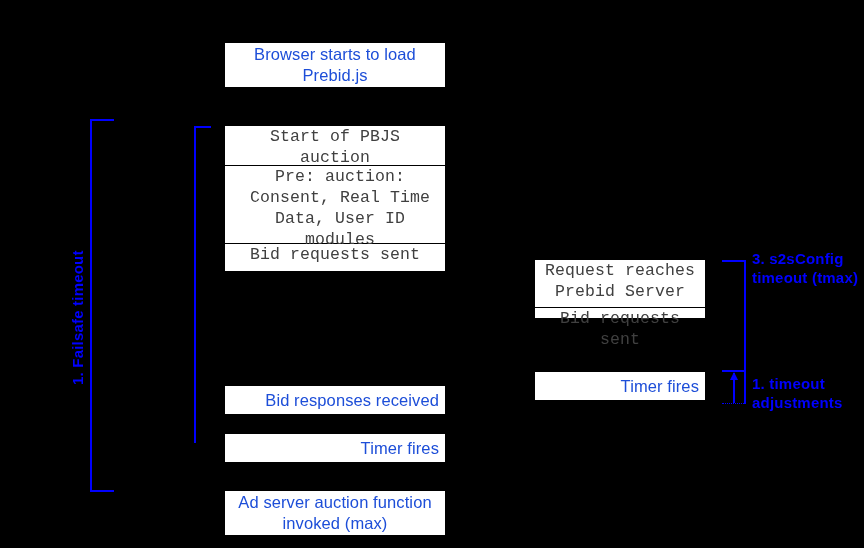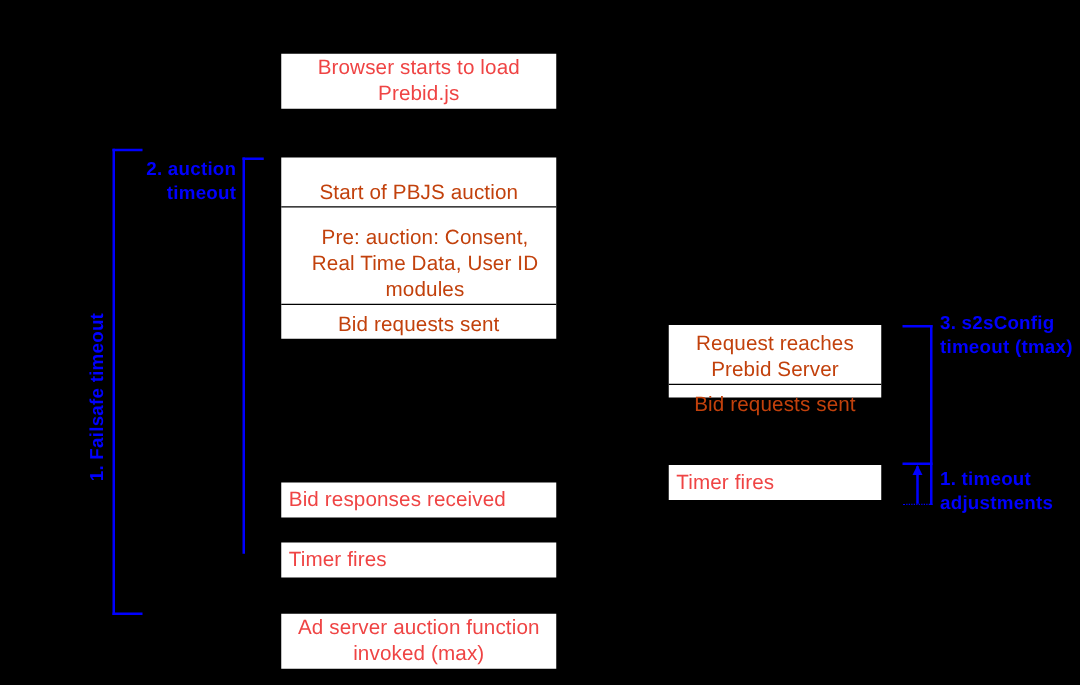--- a/index.html
+++ b/index.html
@@ -19,11 +19,11 @@
   .box {
     position: absolute;
     background: #ffffff;
-    color: #ef4444;
+    color: #1d4ed8;
     box-sizing: border-box;
     display: flex;
     align-items: center;
-    justify-content: flex-start;
+    justify-content: flex-end;
     text-align: center;
     font-size: 16.5px;
     line-height: 21px;

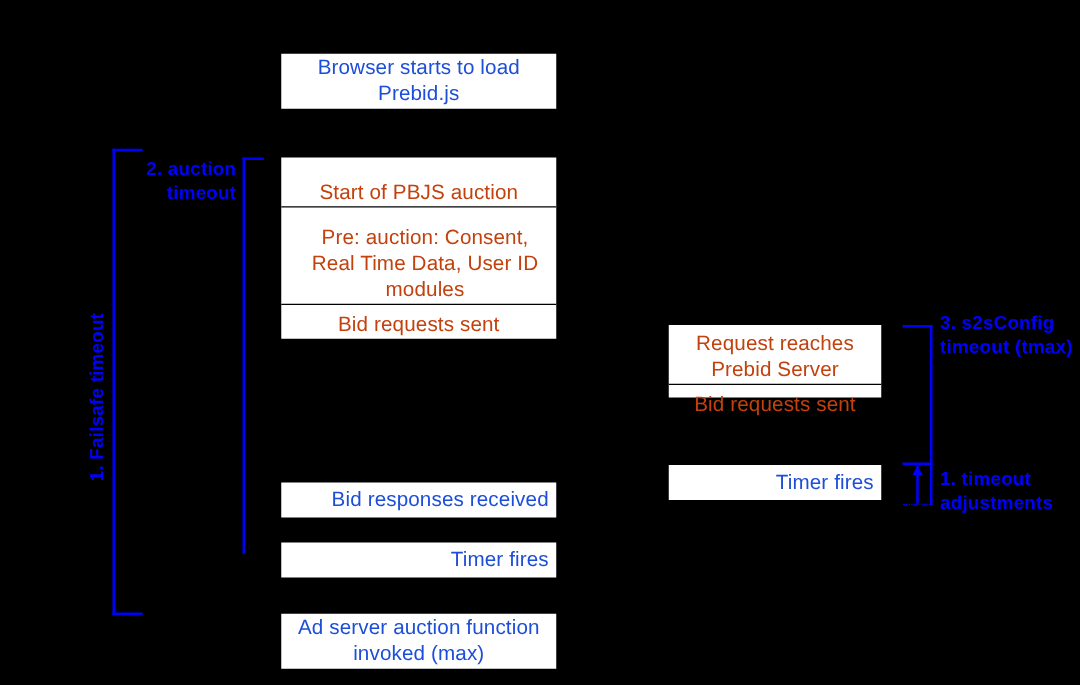--- a/index.html
+++ b/index.html
@@ -156,8 +156,6 @@
 
   <div class="vline" style="left:194px; top:126px; height:317px;"></div>
   <div class="hline" style="left:194px; top:126px; width:17px;"></div>
-  <div class="blue-text" style="left:107px; top:126px; width:82px; text-align:right;">2. auction
-timeout</div>
 
   <div class="vline" style="left:744px; top:260px; height:111px;"></div>
   <div class="hline" style="left:722px; top:260px; width:24px;"></div>

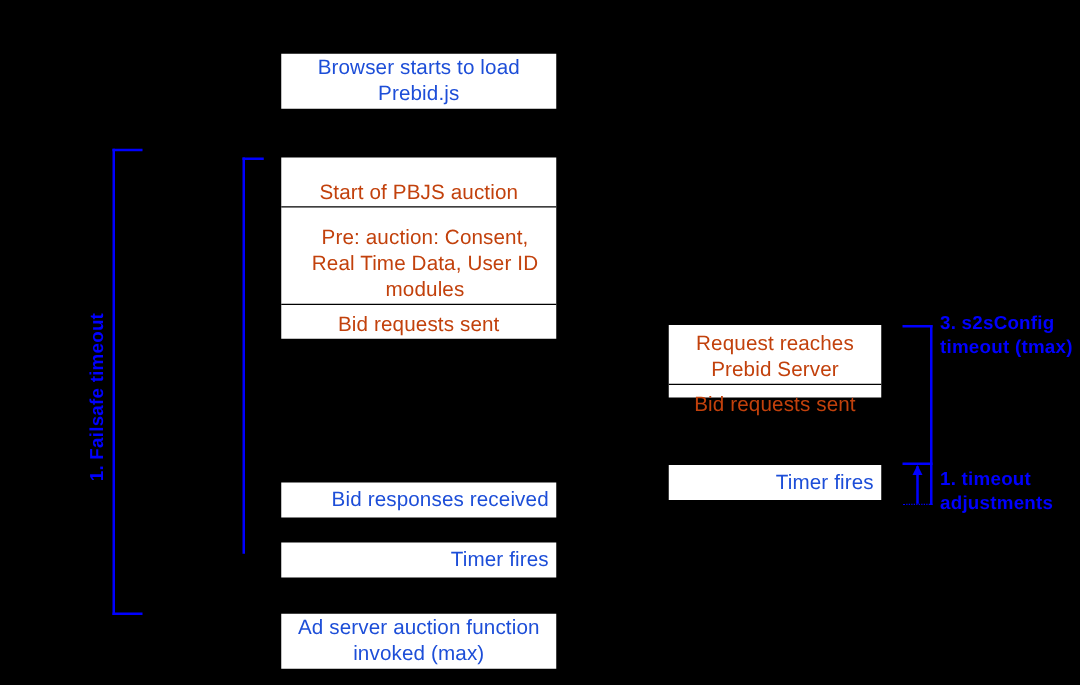--- a/index.html
+++ b/index.html
@@ -38,14 +38,15 @@
   .stack .cell {
     box-sizing: border-box;
     display: flex;
-    align-items: flex-end;
+    align-items: flex-start;
     justify-content: center;
     text-align: center;
-    color: #c2410c;
+    color: #404040;
     font-size: 16.5px;
     line-height: 21px;
     letter-spacing: 0.1px;
     padding: 0 6px;
+    font-family: Liberation Mono, monospace;
   }
   .stack .cell + .cell {
     border-top: 1.5px solid #000000;

